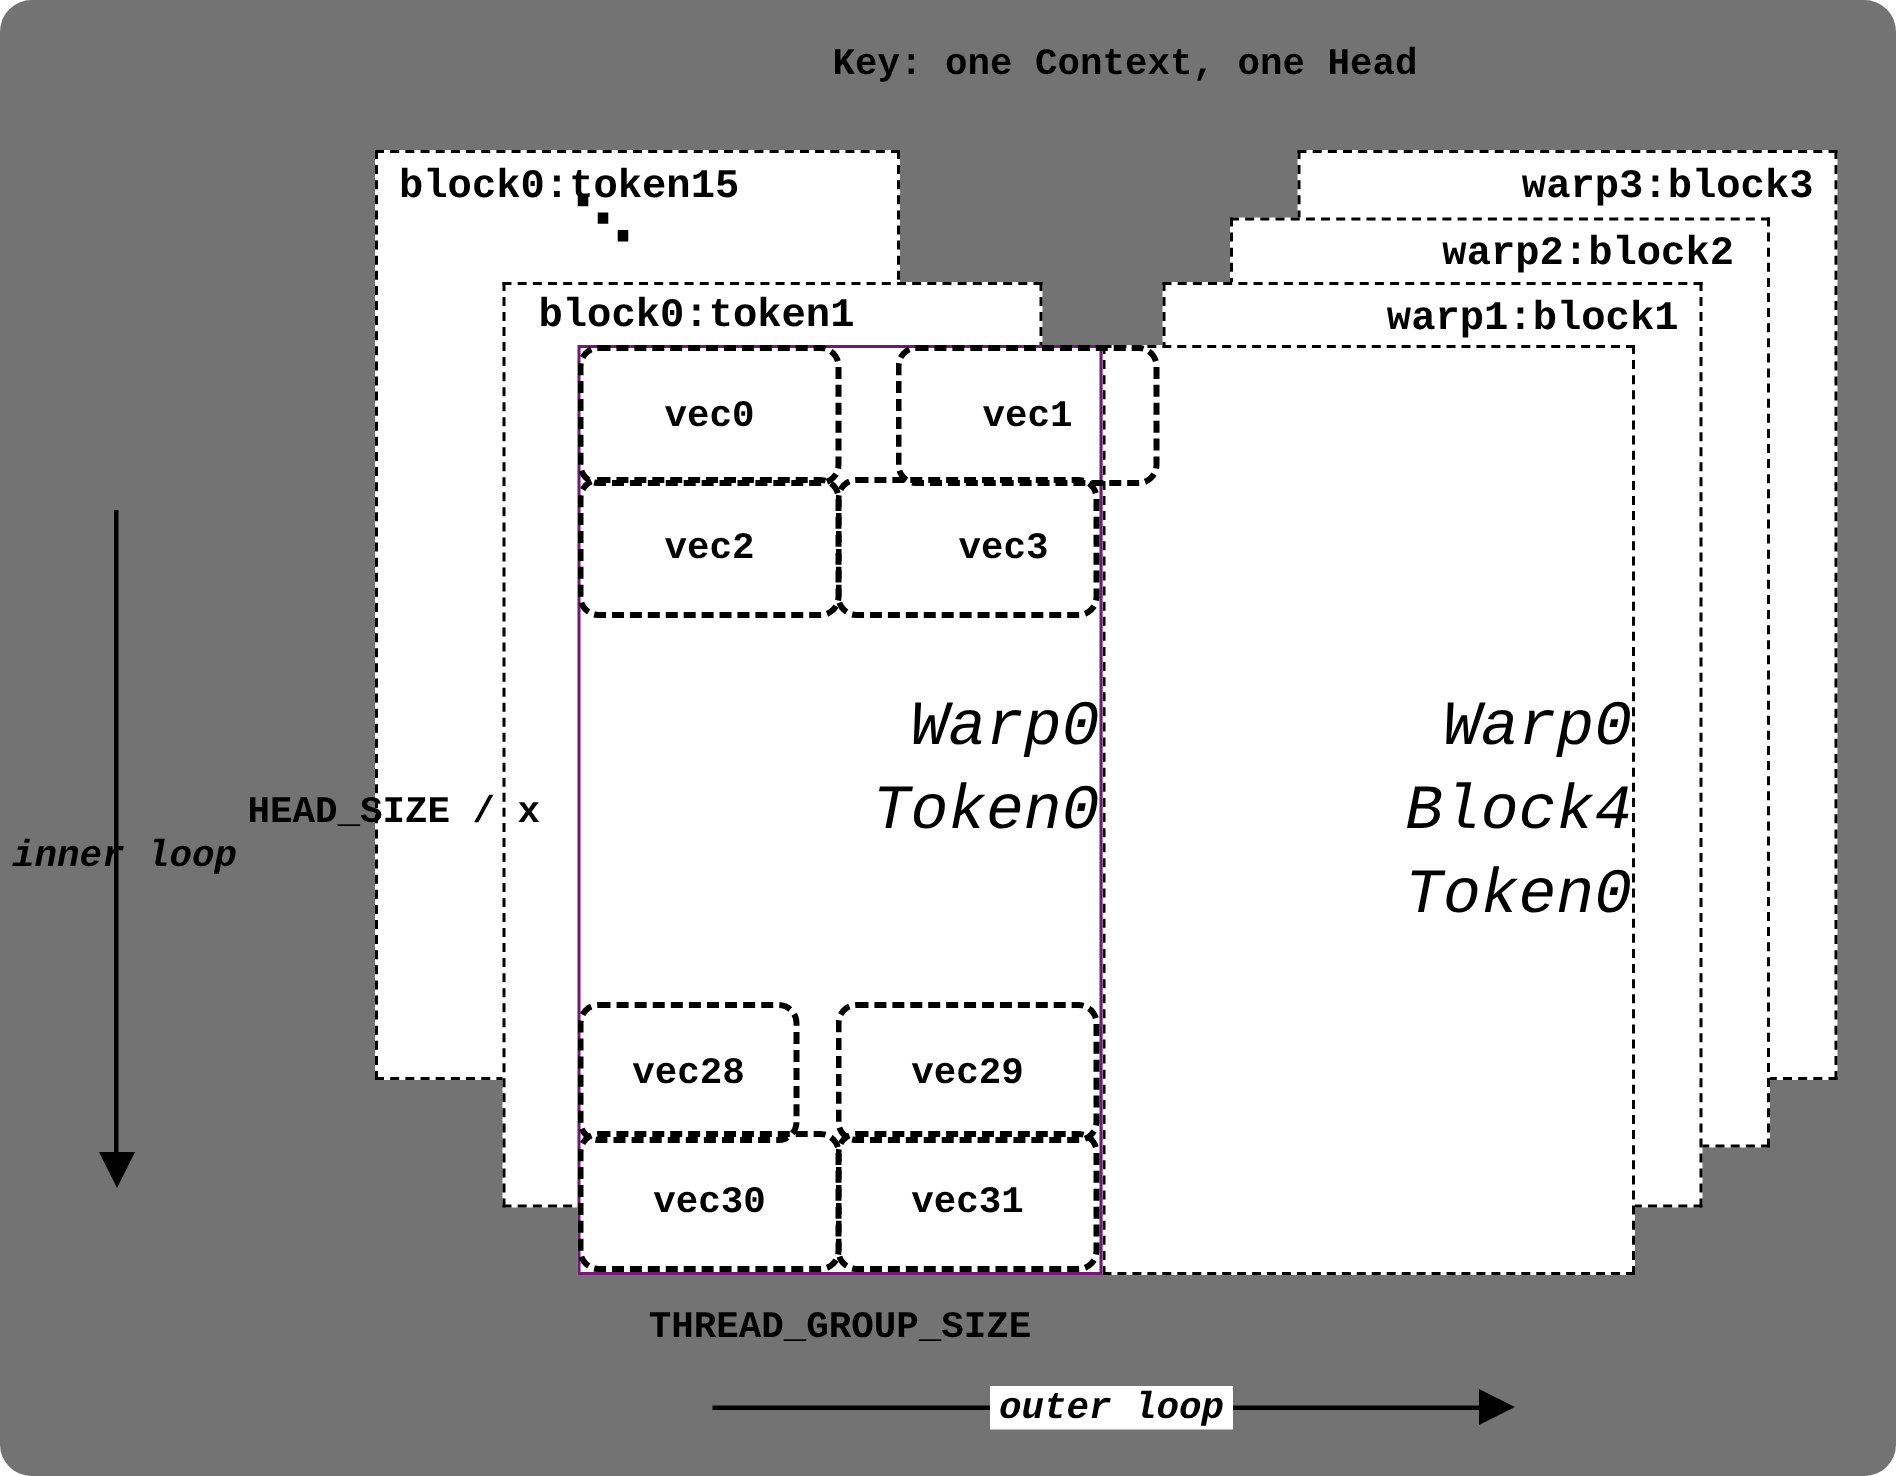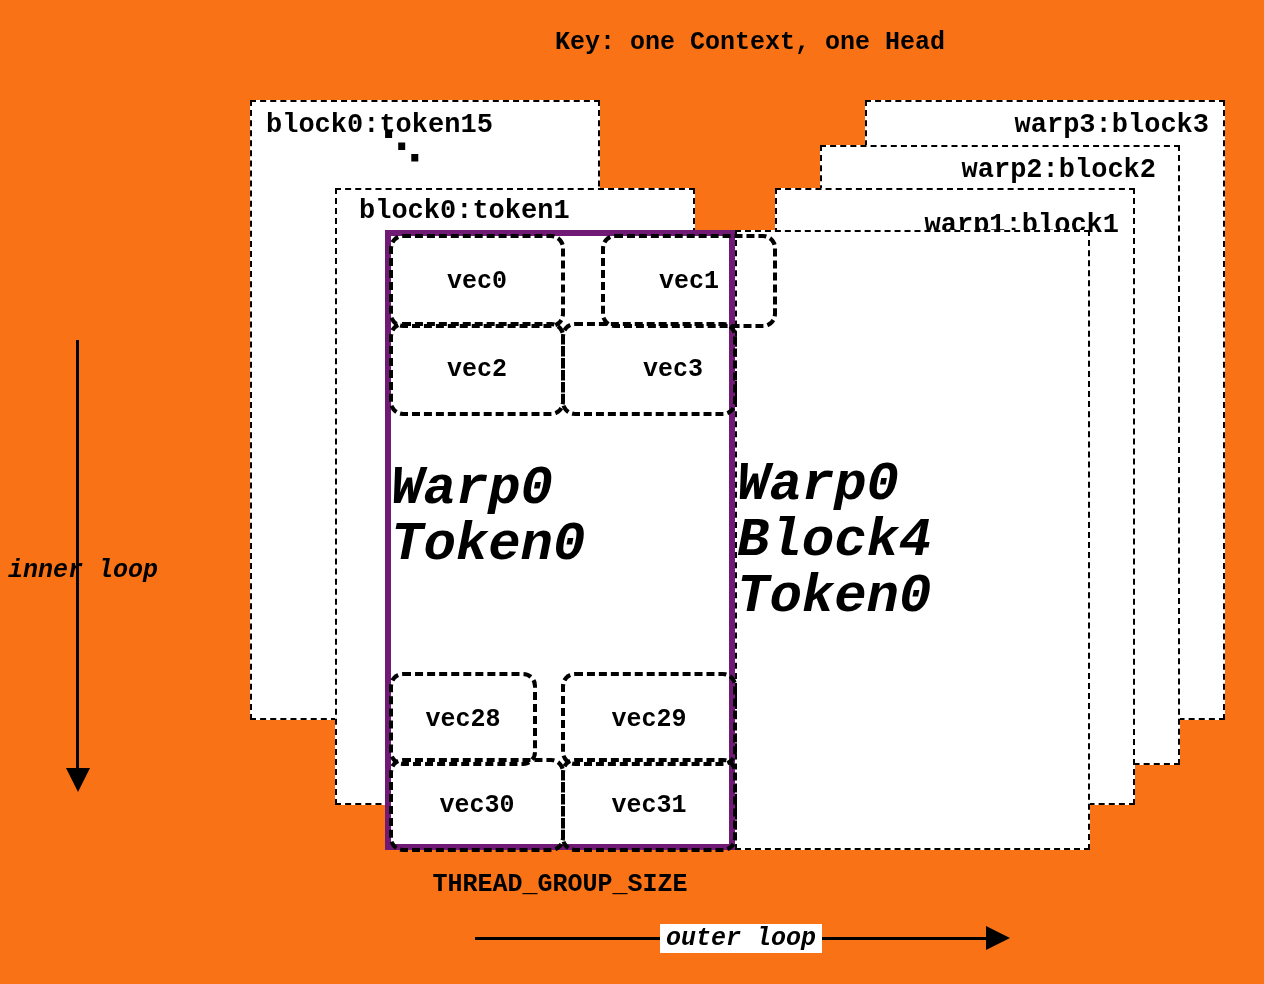--- a/index.html
+++ b/index.html
@@ -9,8 +9,9 @@
     position: relative;
     width: 1264px;
     height: 984px;
-    background: #f97316;
+    background: #737373;
     overflow: hidden;
+    border-radius: 21px;
   }
 
   .diagram-title {

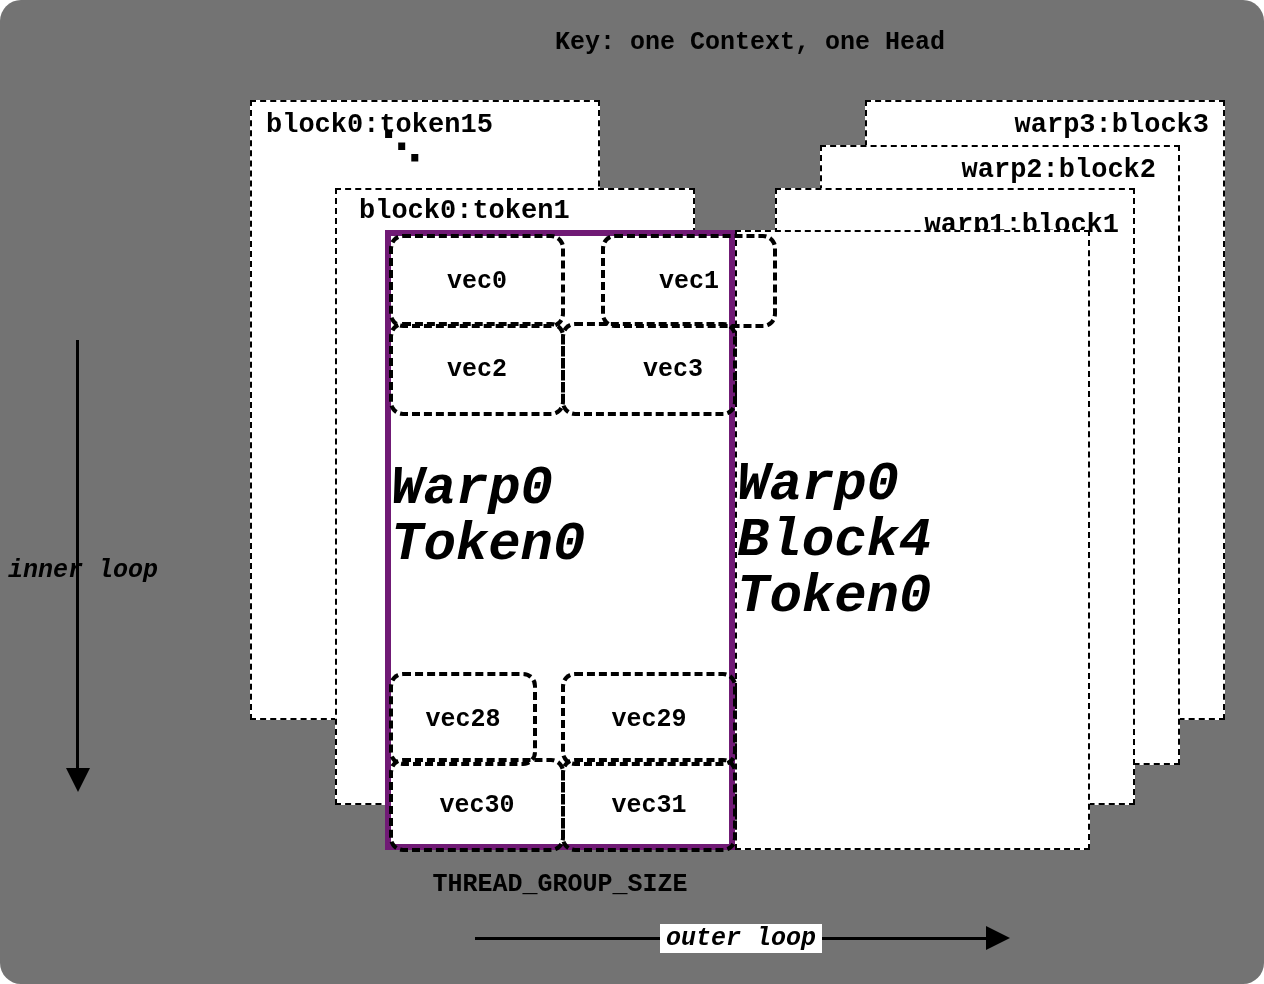--- a/index.html
+++ b/index.html
@@ -142,7 +142,7 @@
   </div>
 
   <div class="box-dashed z3" style="left:775px; top:188px; width:360px; height:617px;">
-    <div class="box-label" style="right:14px; top:20px;">warp1:block1</div>
+    <div class="box-label" style="right:14px; top:8px;">warp1:block1</div>
   </div>
 
   <div class="box-dashed z4" style="left:735px; top:230px; width:355px; height:620px;">

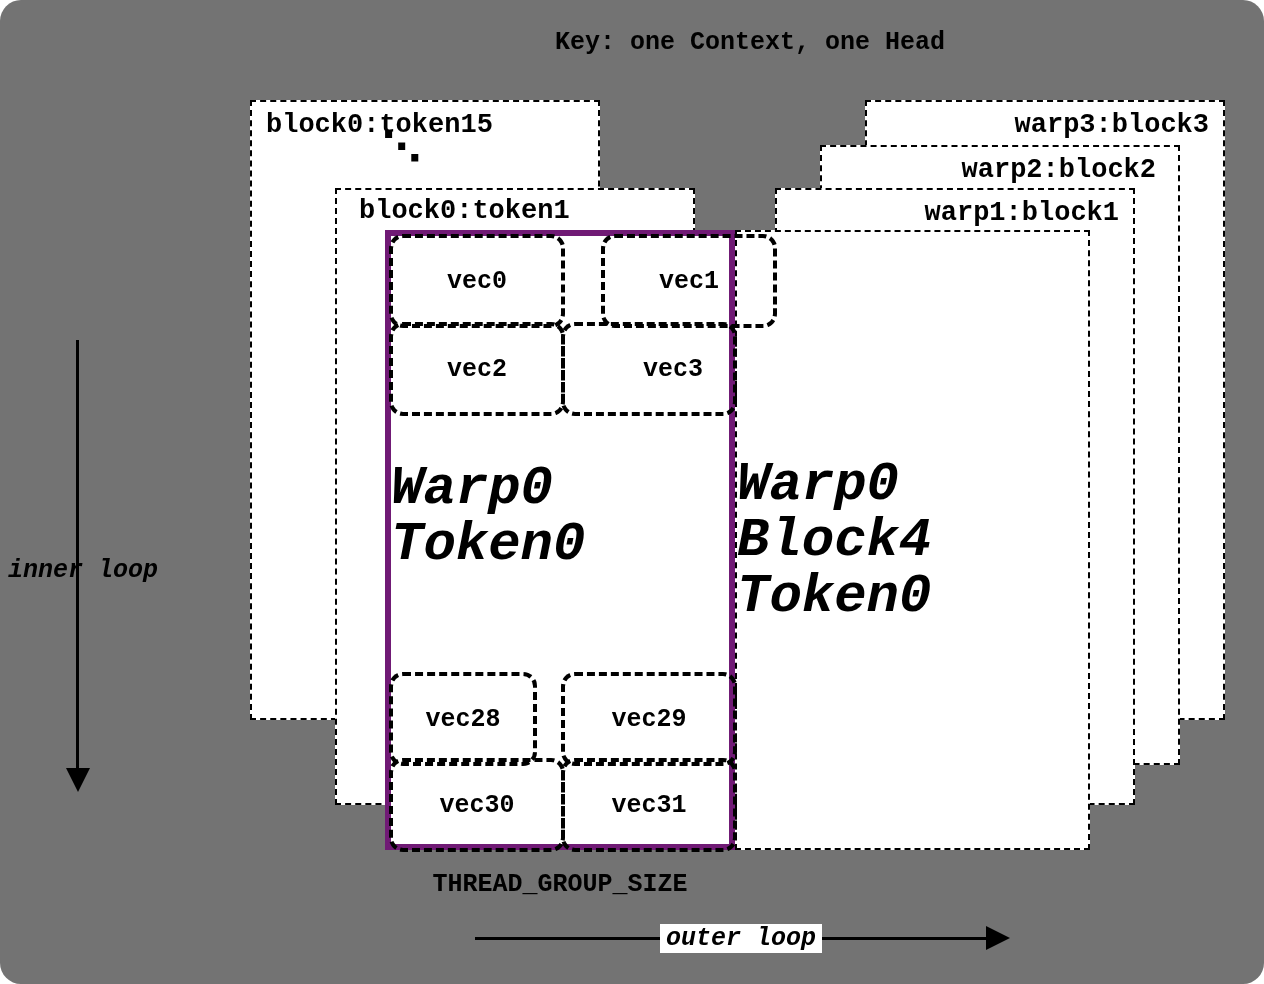--- a/index.html
+++ b/index.html
@@ -30,7 +30,7 @@
   }
   .box-solid {
     position: absolute;
-    border: 6px solid #701a75;
+    border: 2px solid #701a75;
     background: #fff;
   }
   .box-label {

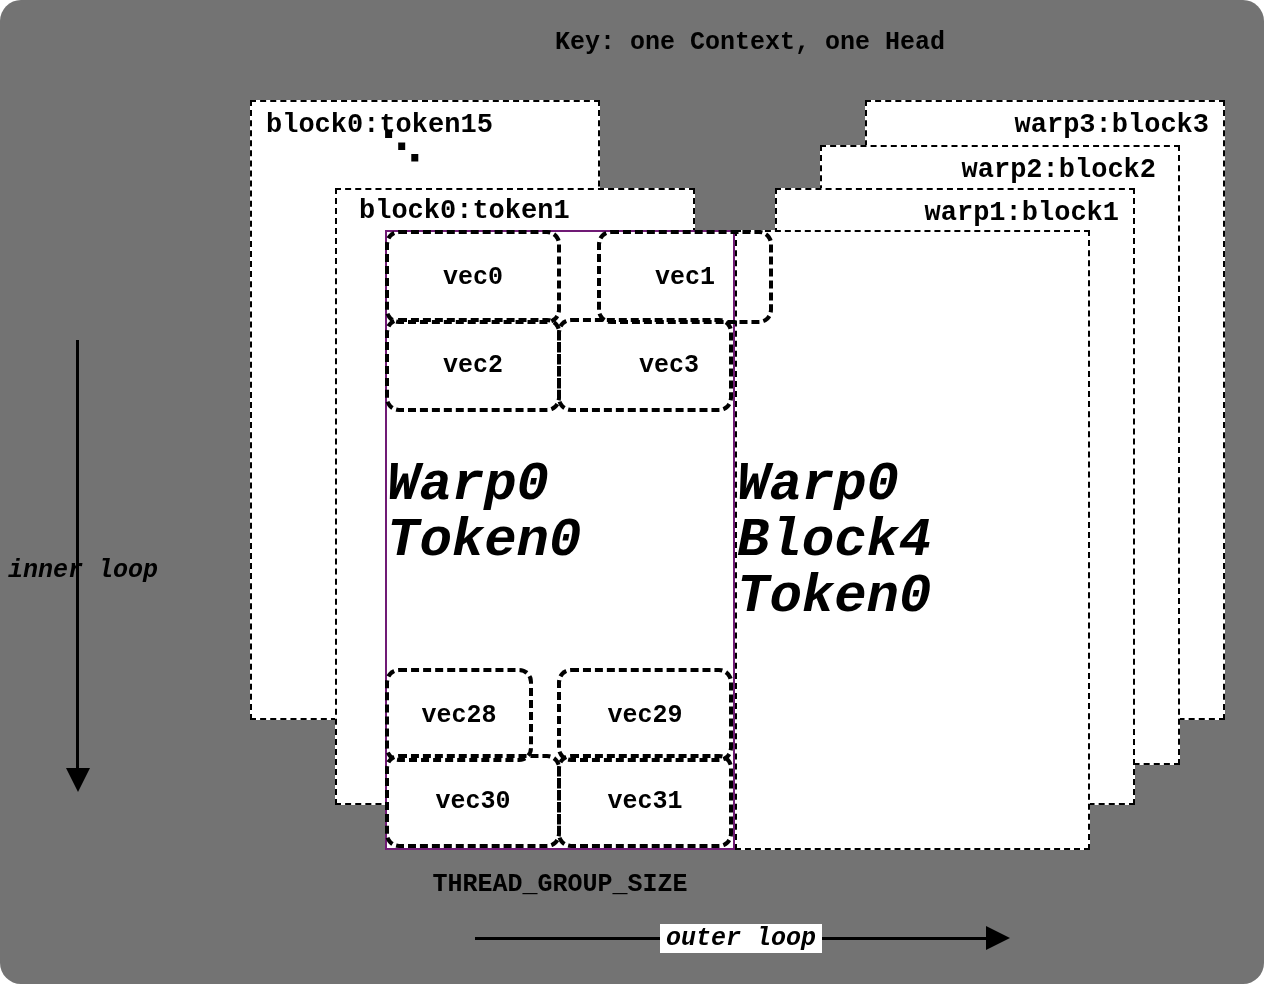--- a/index.html
+++ b/index.html
@@ -65,10 +65,10 @@
     position: absolute;
     left: 0;
     width: 100%;
-    text-align: left;
-    font-weight: bold;
+    text-align: right;
+    font-weight: normal;
     font-style: italic;
-    font-size: 54px;
+    font-size: 42px;
     line-height: 56px;
     white-space: nowrap;
   }

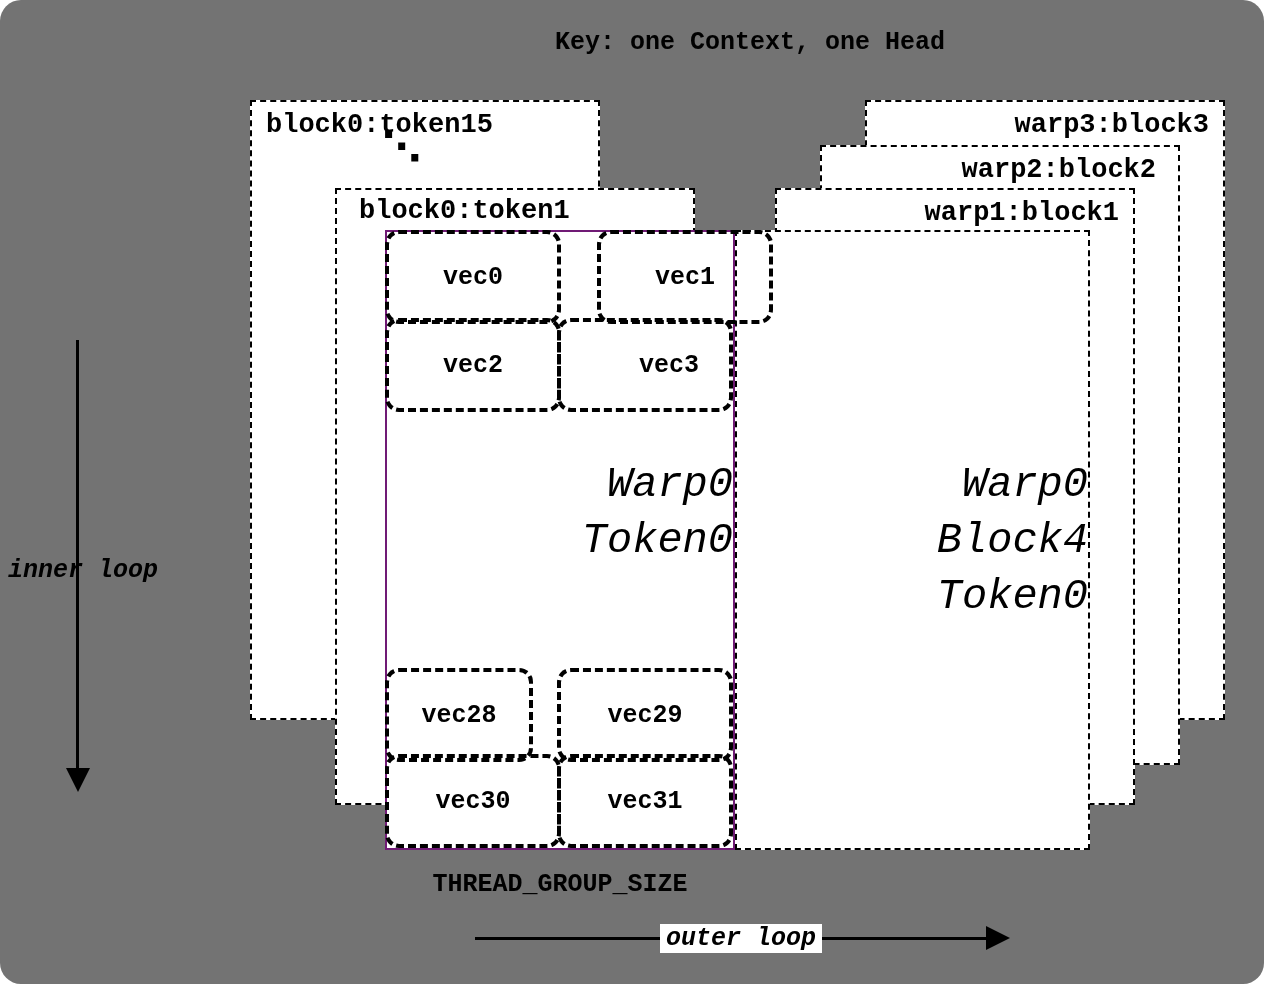--- a/index.html
+++ b/index.html
@@ -187,6 +187,7 @@
     </div>
   </div>
 
+  <div class="annot" style="left:165px; top:527px;">HEAD_SIZE / x</div>
 
   <div class="annot italic" style="left:8px; top:556px;">inner loop</div>
 

